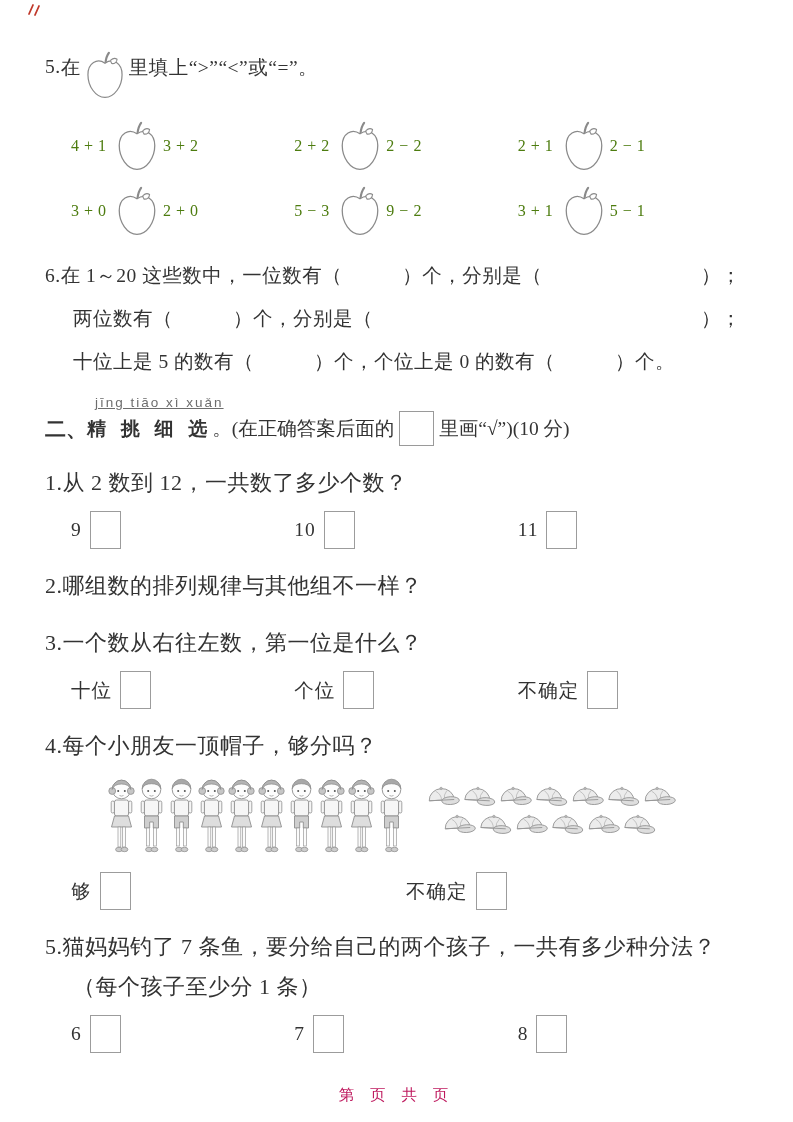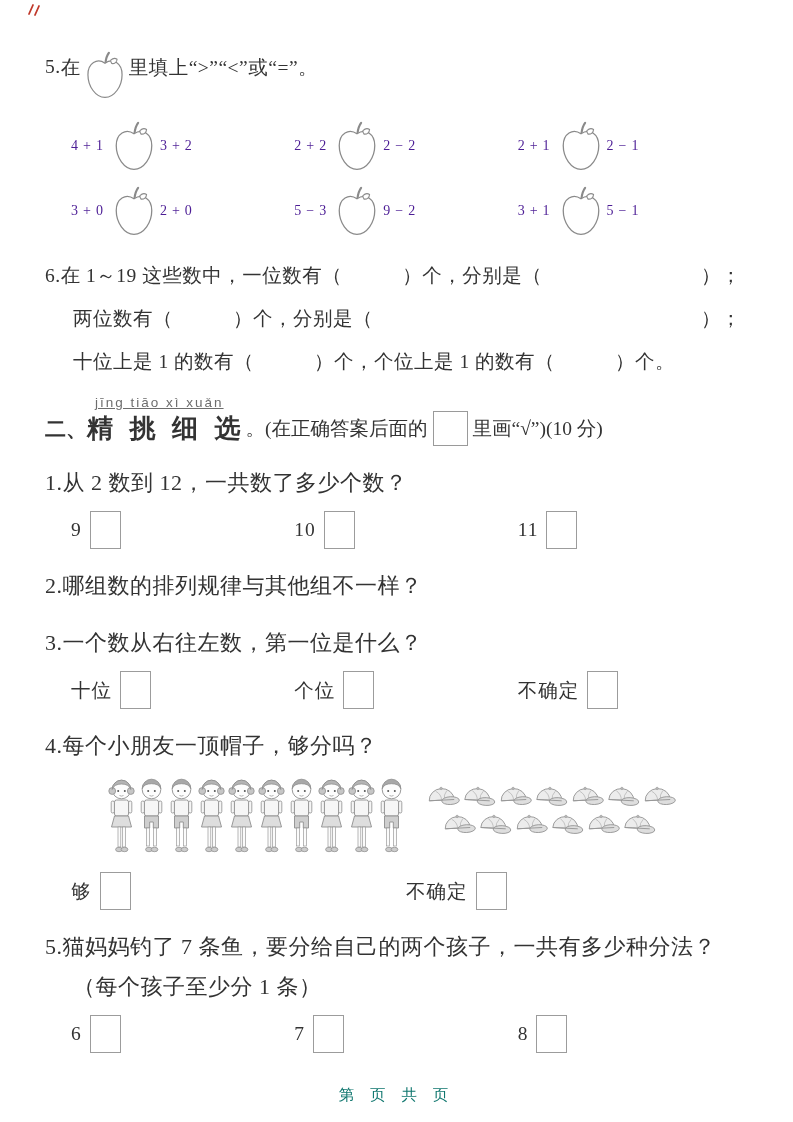--- a/index.html
+++ b/index.html
@@ -18,7 +18,7 @@
 
   
   .cmp-grid { display:grid; grid-template-columns:repeat(3,1fr); row-gap:10px; margin-top:24px; padding-left:26px; }
-  .cmp-item { display:flex; align-items:center; font-size:14px; color:#4c1d95; }
+  .cmp-item { display:flex; align-items:center; font-size:16px; color:#4d7c0f; }
   .expr { letter-spacing:5px; white-space:pre; }
   .cmp-item .apple-wrap { margin:0 4px; position:relative; top:3px; }
 

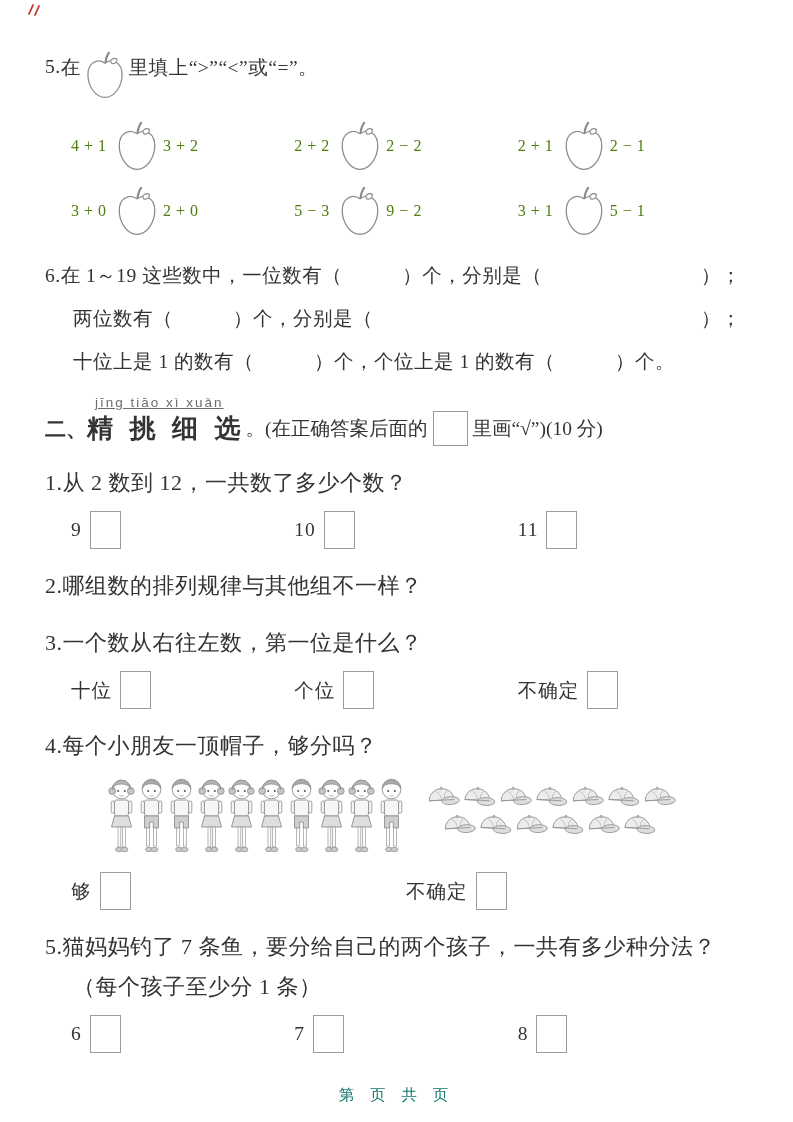--- a/index.html
+++ b/index.html
@@ -142,7 +142,7 @@
   <section class="q6">
     <div class="q6-line">
       <span>6.</span>
-      <span>在 1～19 这些数中，一位数有（　　　）个，分别是（</span>
+      <span>在 1～20 这些数中，一位数有（　　　）个，分别是（</span>
       <span class="fill"></span>
       <span>）；</span>
     </div>

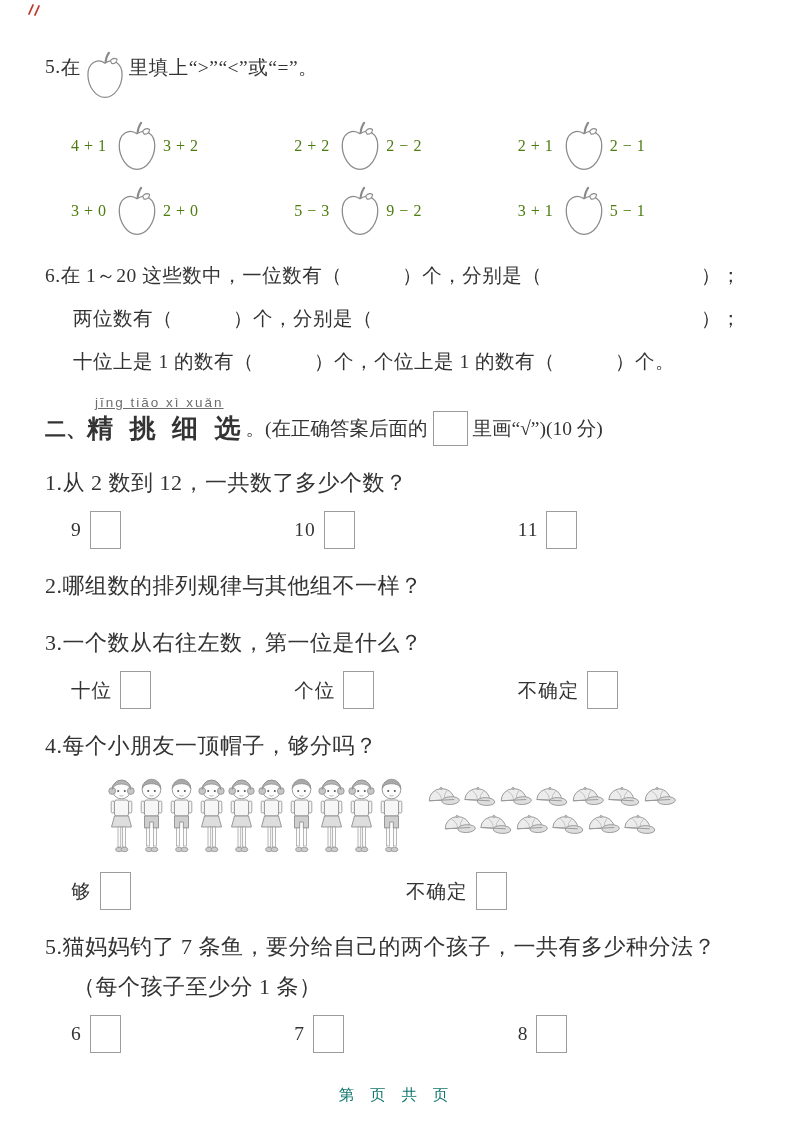--- a/index.html
+++ b/index.html
@@ -152,7 +152,7 @@
       <span>）；</span>
     </div>
     <div class="q6-line q6-indent">
-      <span>十位上是 1 的数有（　　　）个，个位上是 1 的数有（　　　）个。</span>
+      <span>十位上是 5 的数有（　　　）个，个位上是 0 的数有（　　　）个。</span>
     </div>
   </section>
 

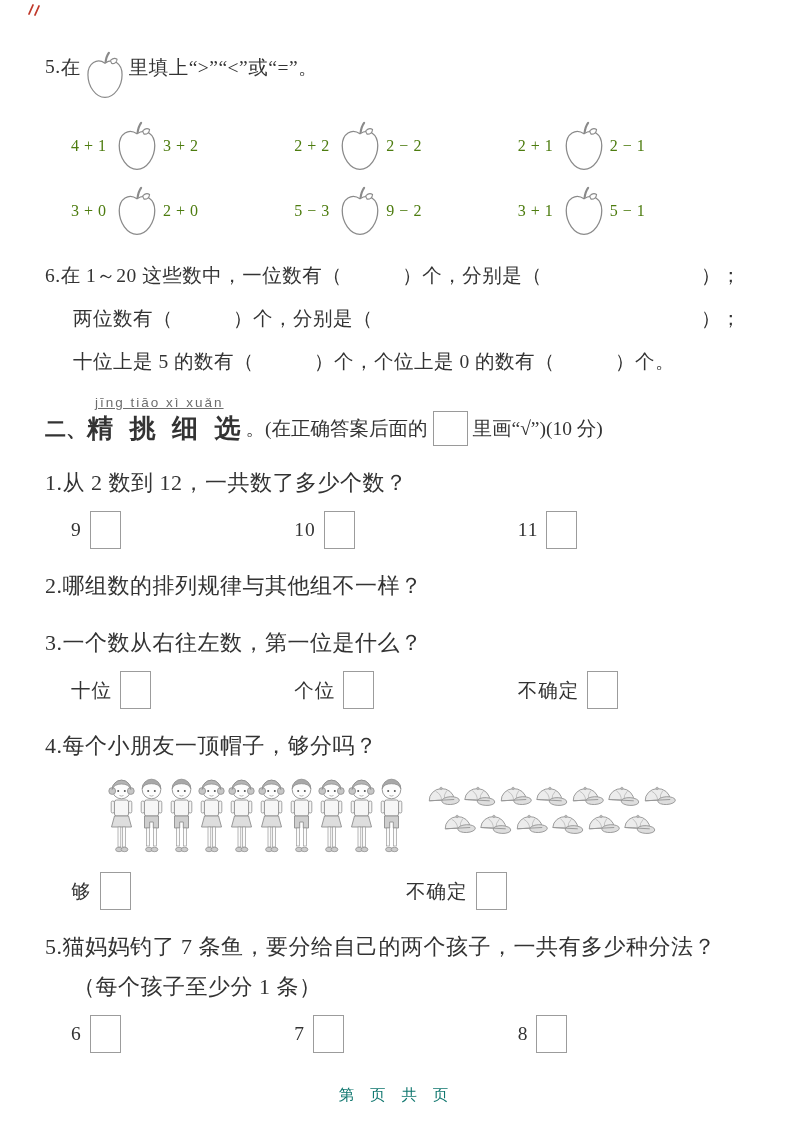--- a/index.html
+++ b/index.html
@@ -34,7 +34,7 @@
             font-family:"Liberation Sans","DejaVu Sans",sans-serif; letter-spacing:2px;text-decoration:underline; }
   .sec-line { display:flex; align-items:center; font-size:19.5px; margin-top:1px; }
   .sec-num { font-weight:bold; font-size:21px; }
-  .sec-title { font-weight:bold; font-size:26px; letter-spacing:5px; }
+  .sec-title { font-weight:bold; font-size:19px; letter-spacing:5px; }
   .inline-box { width:35px; height:35px; border:1px solid #9a9a9a; margin:0 5px; flex:0 0 auto; background:#fff; }
 
   

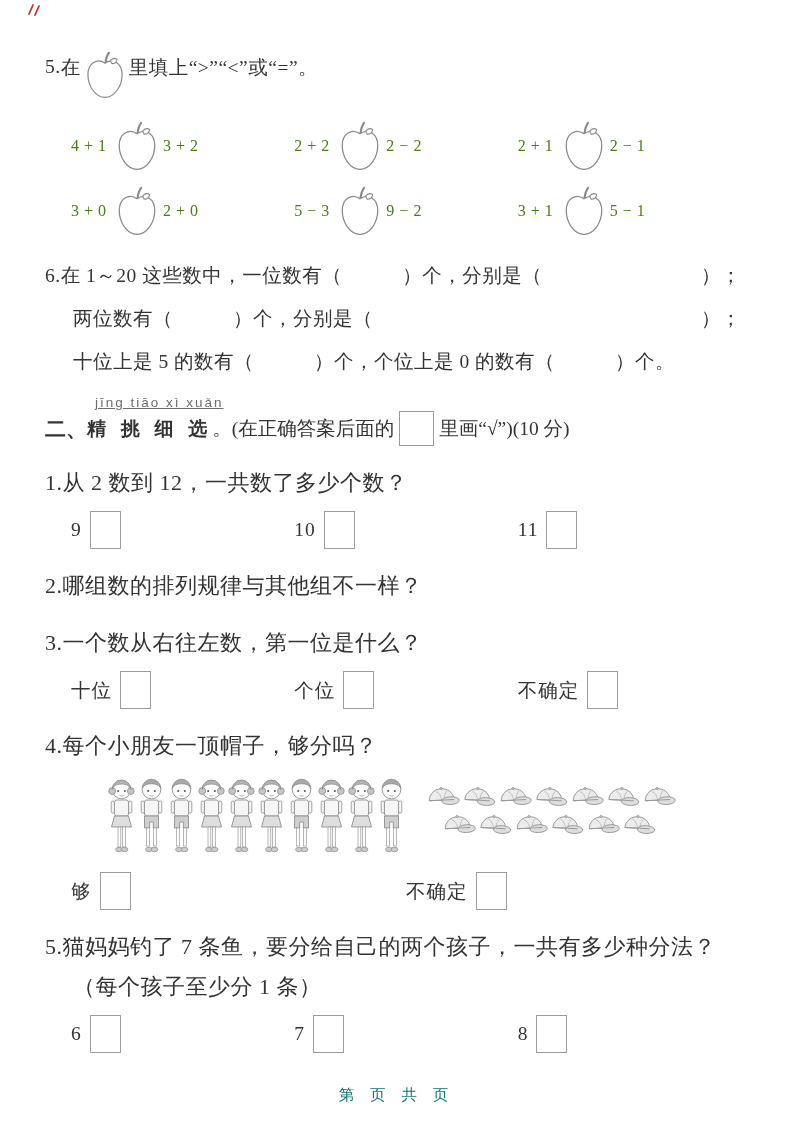--- a/index.html
+++ b/index.html
@@ -57,7 +57,7 @@
   .cap:nth-child(odd) svg { transform:rotate(-3deg); }
 
   footer { position:absolute; left:0; right:0; bottom:16px; text-align:center;
-           font-size:15.5px; letter-spacing:6px; color:#0f766e; }
+           font-size:15.5px; letter-spacing:6px; color:#be185d; }
 </style>
 </head>
 <body>

